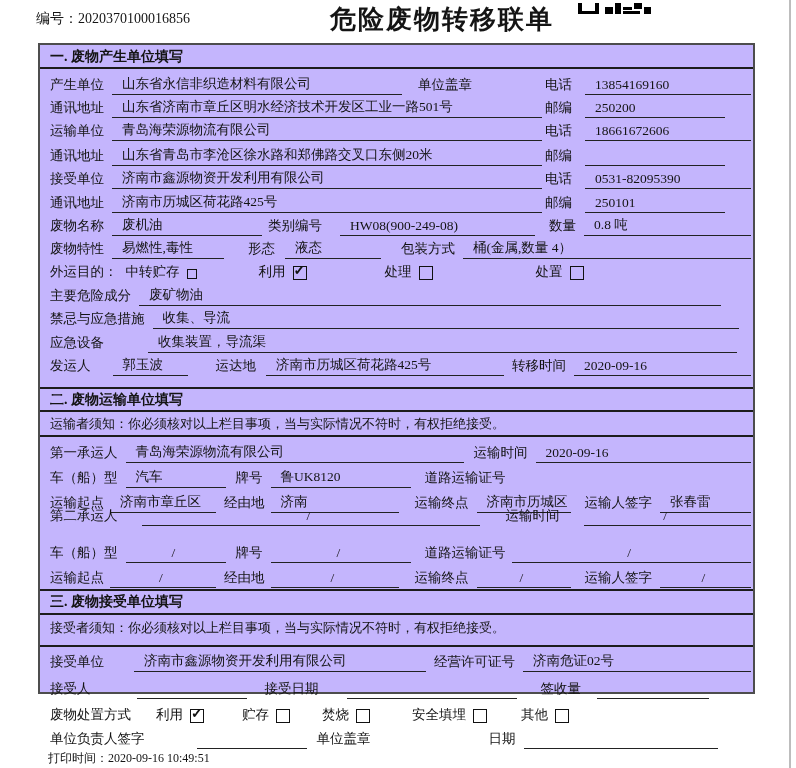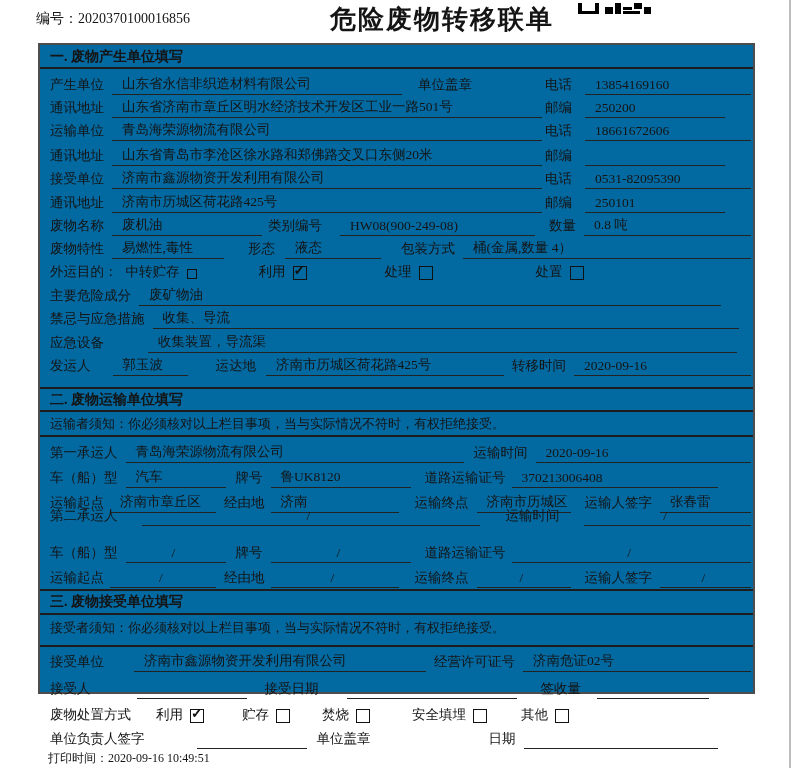--- a/index.html
+++ b/index.html
@@ -13,7 +13,7 @@
   .page-edge{left:789px;top:0;width:2px;height:768px;background:#bdbdbd;}
   
   .form{left:38px;top:43px;width:717px;height:651px;border:2px solid #4d4d4d;
-        box-sizing:border-box;background:#0369a1;}
+        box-sizing:border-box;background:#c4b5fd;}
   .hl{position:absolute;left:0;right:0;height:2px;background:#1c1c1c;}
   .sec-h{position:absolute;left:10px;font-size:14px;font-weight:bold;white-space:nowrap;}
   .notice{position:absolute;left:10px;font-size:13px;white-space:nowrap;}

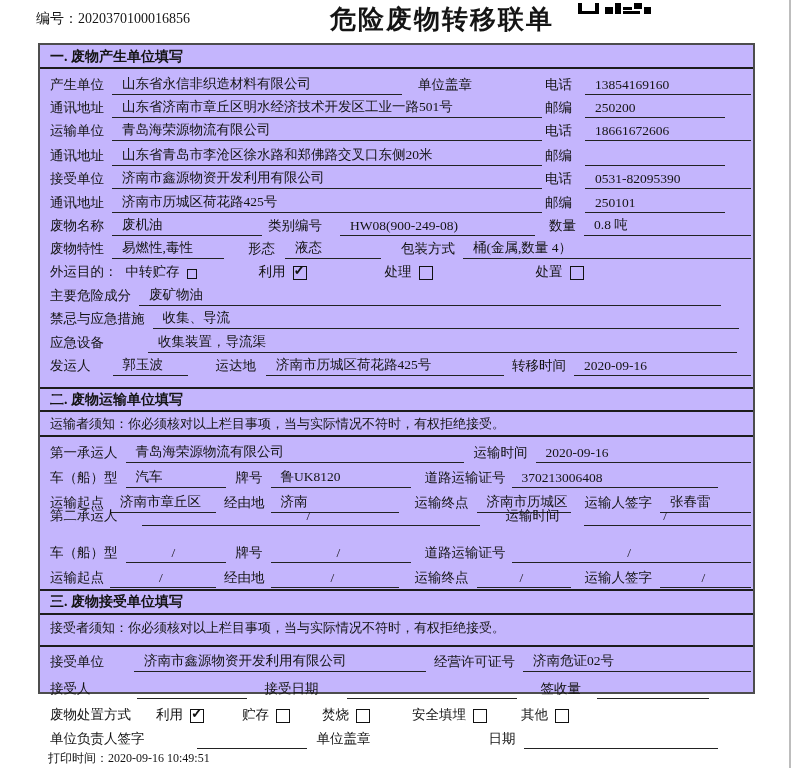--- a/index.html
+++ b/index.html
@@ -188,7 +188,6 @@
     <span class="lb" style="margin-left:10px;">牌号</span>
     <span class="ul" style="width:140px;margin-left:8px;">鲁UK8120</span>
     <span class="lb" style="margin-left:14px;">道路运输证号</span>
-    <span class="ul grow" style="margin-left:6px;margin-right:33px;">370213006408</span>
   </div>
 
   <div class="row" style="top:447px;">

